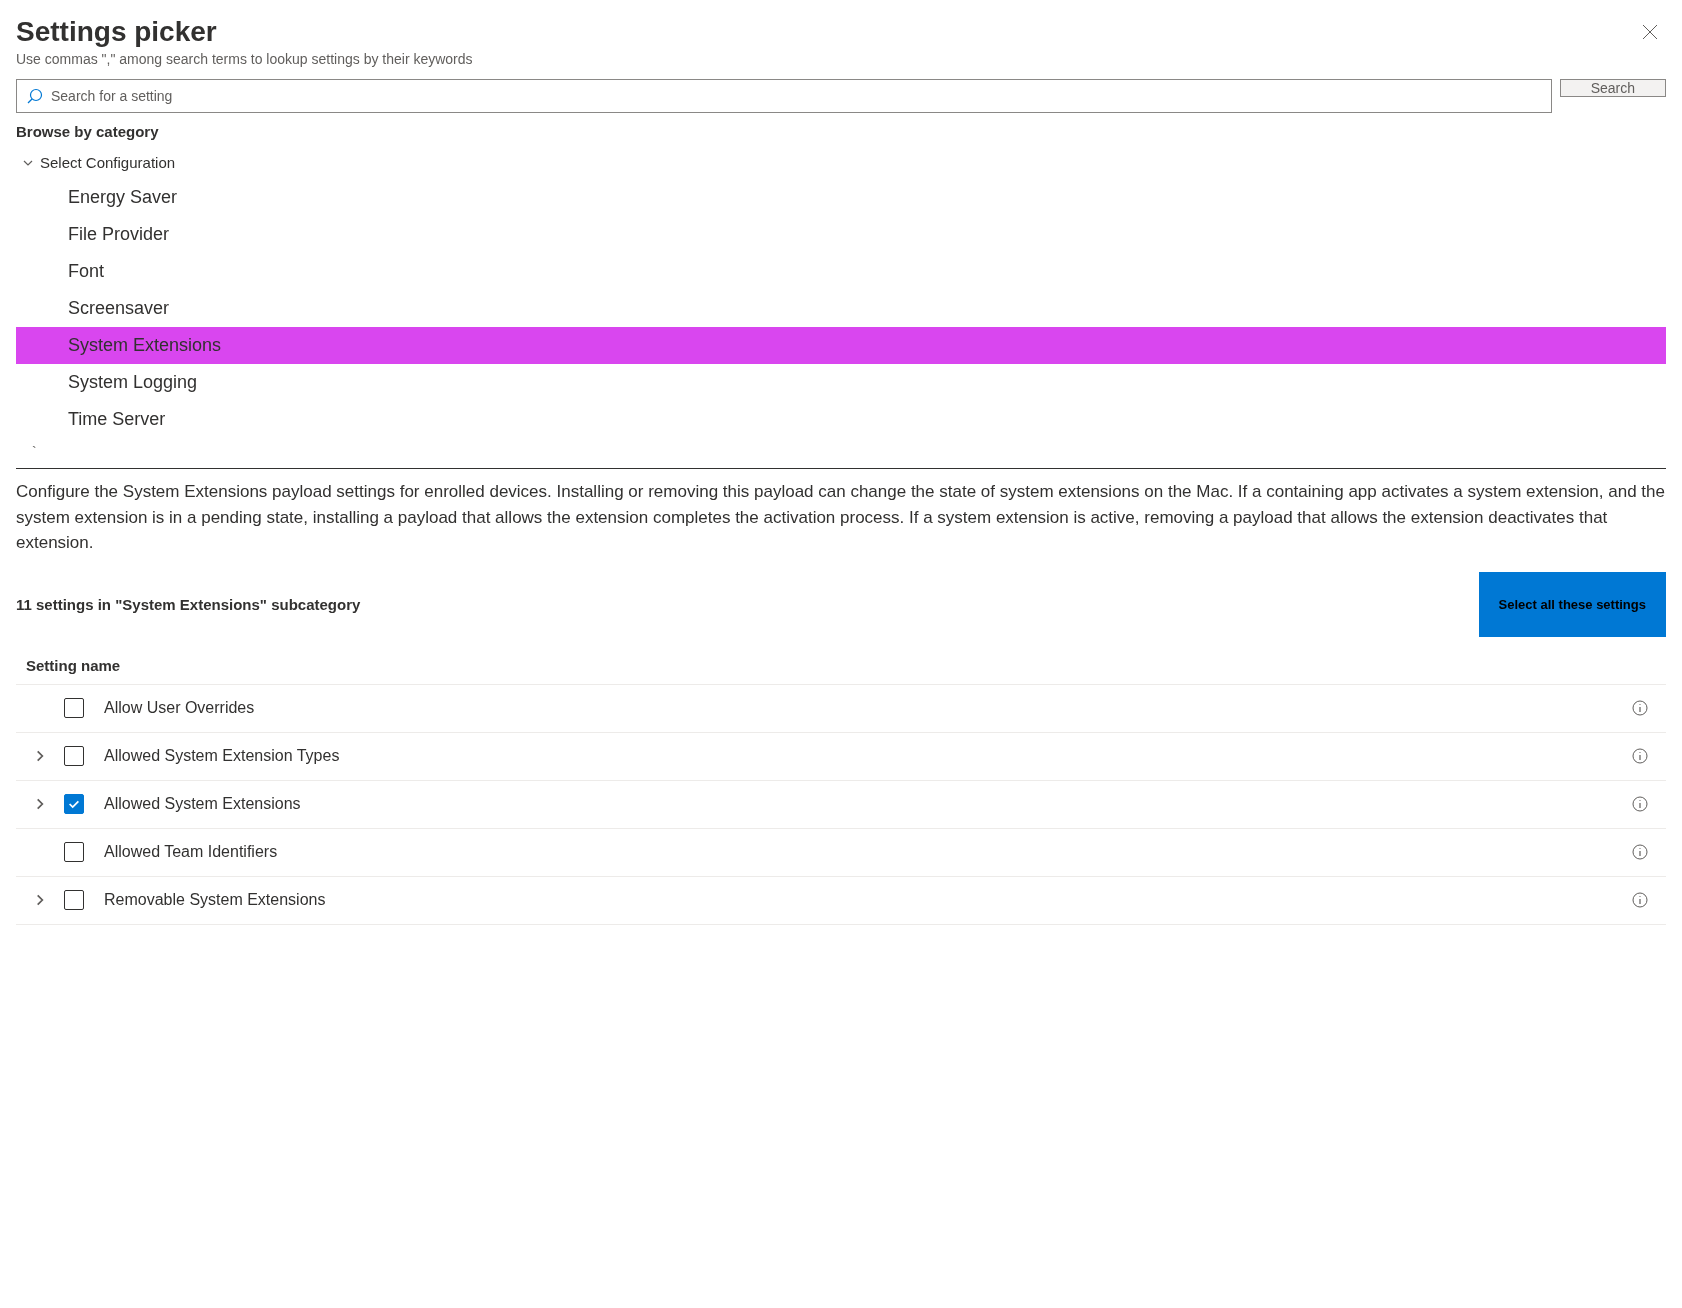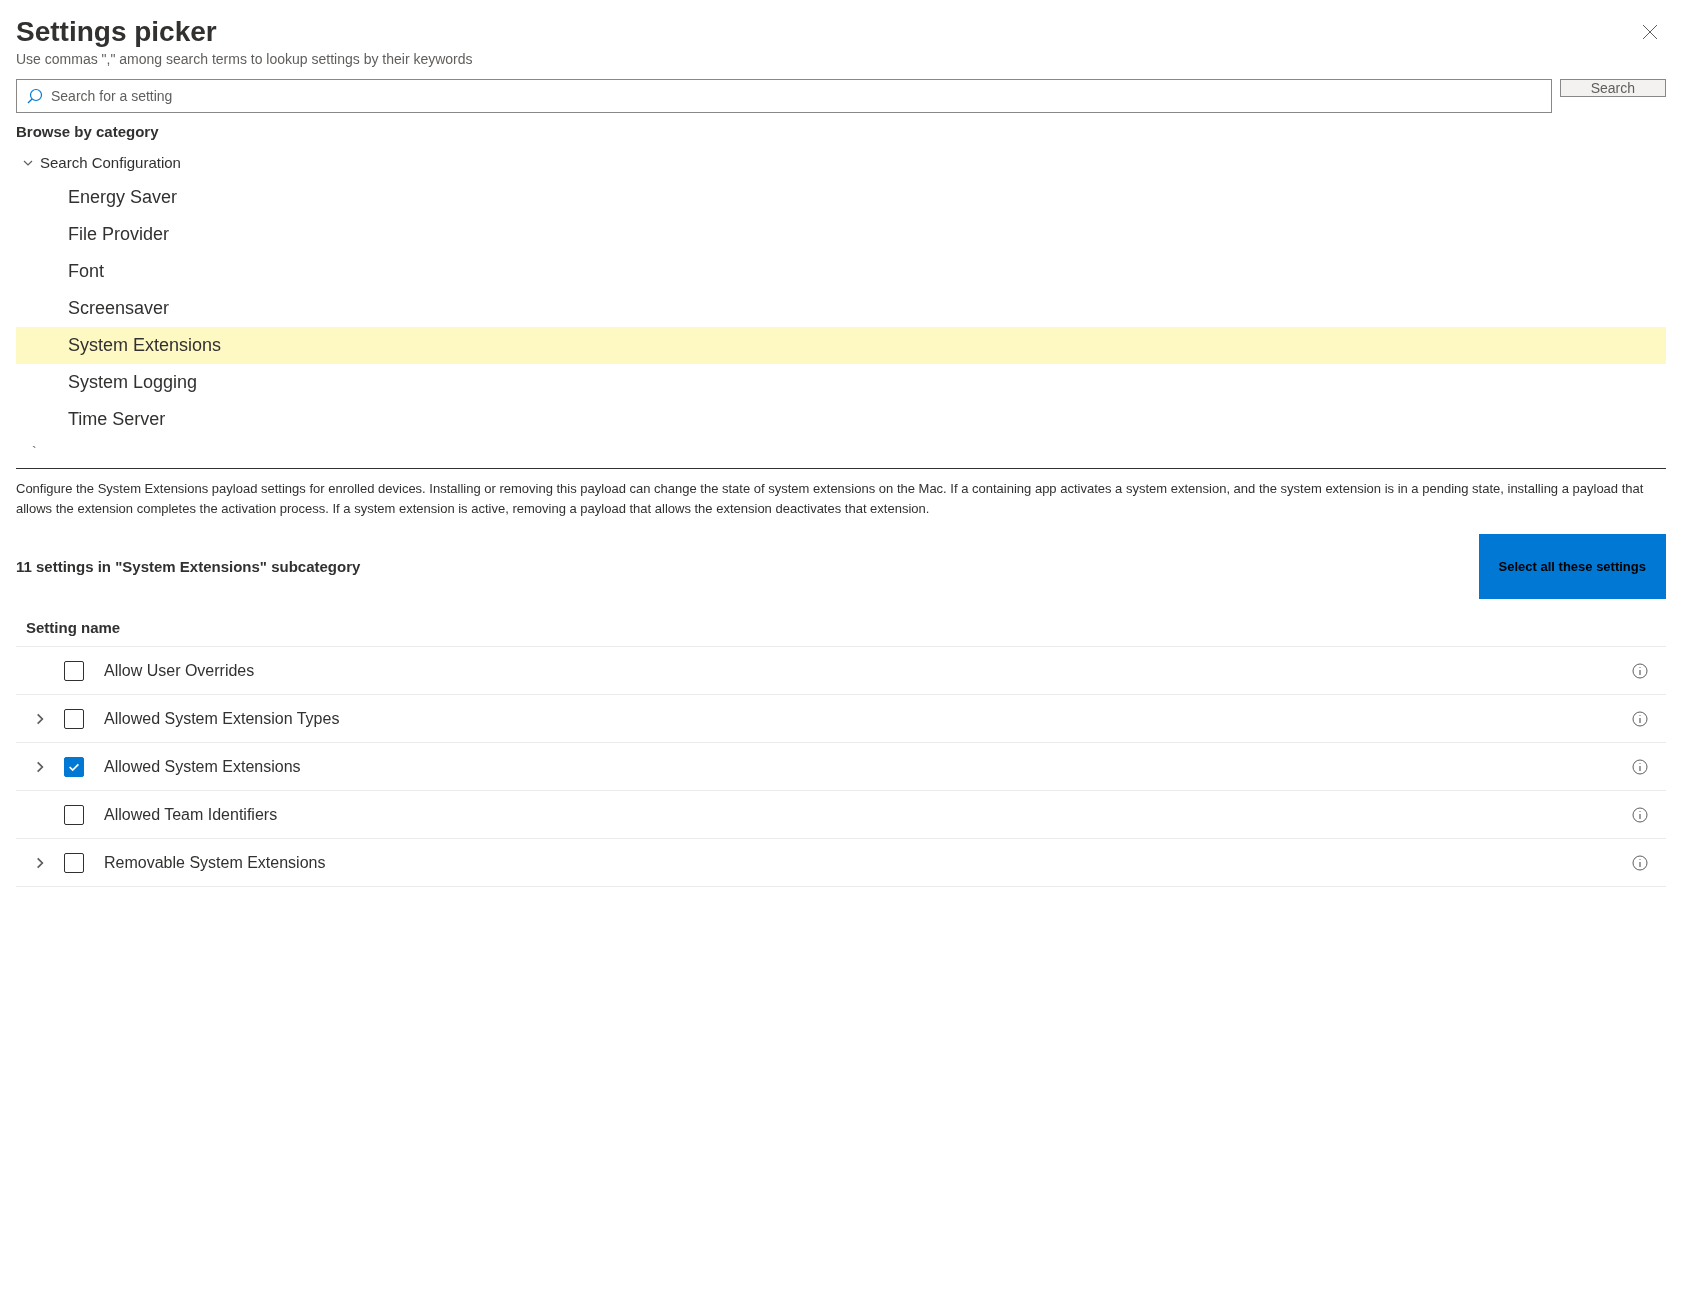--- a/index.html
+++ b/index.html
@@ -256,7 +256,7 @@
         <polyline points="2,4 6,8 10,4"></polyline>
       </svg>
     </span>
-    <span>Search Configuration</span>
+    <span>Select Configuration</span>
   </div>
   <div class="tree-children" id="tree-children">
       <div class="tree-item">Energy Saver</div>

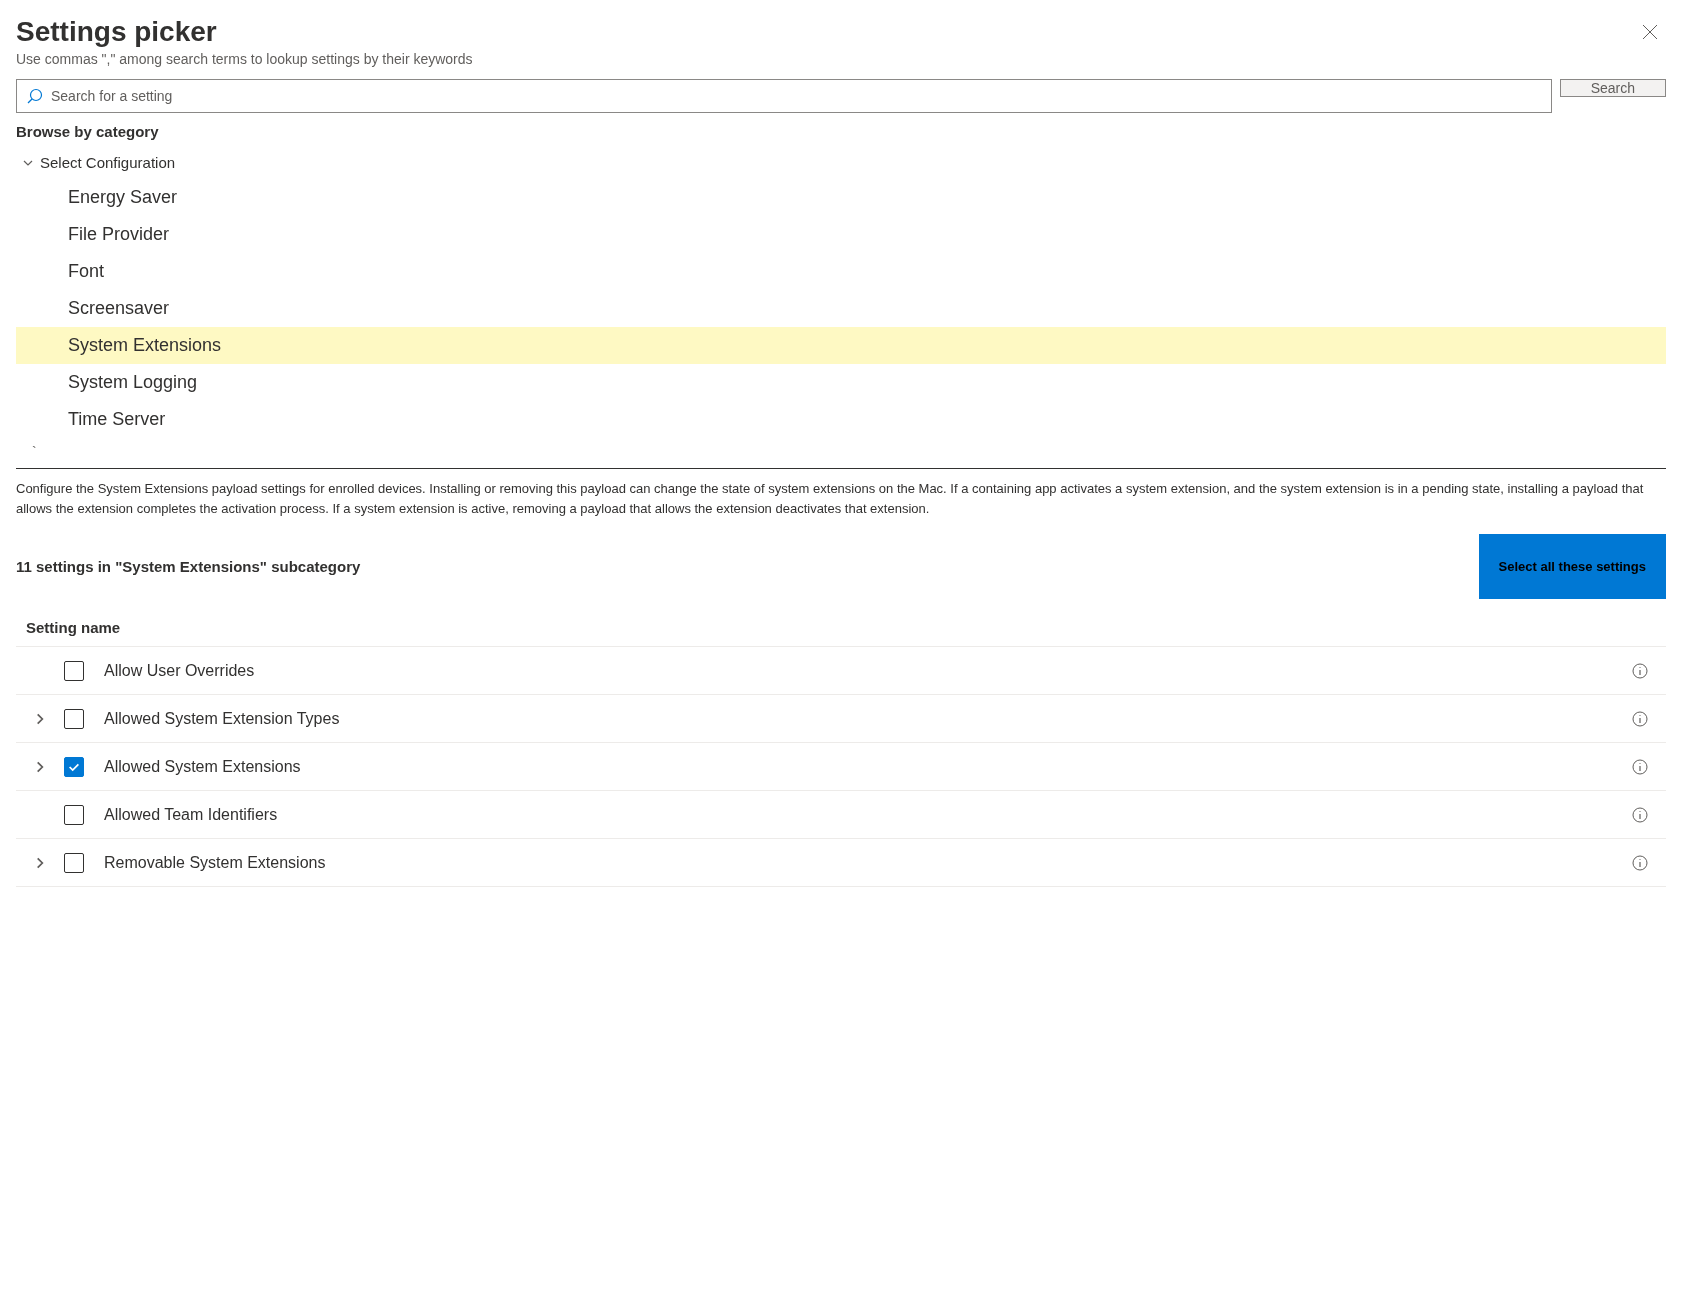--- a/index.html
+++ b/index.html
@@ -112,7 +112,7 @@
       cursor: pointer;
     }
     .tree-item.selected {
-      background: #fef9c3;
+      background: #d946ef;
     }
     .trailing-tick {
       padding-left: 16px;

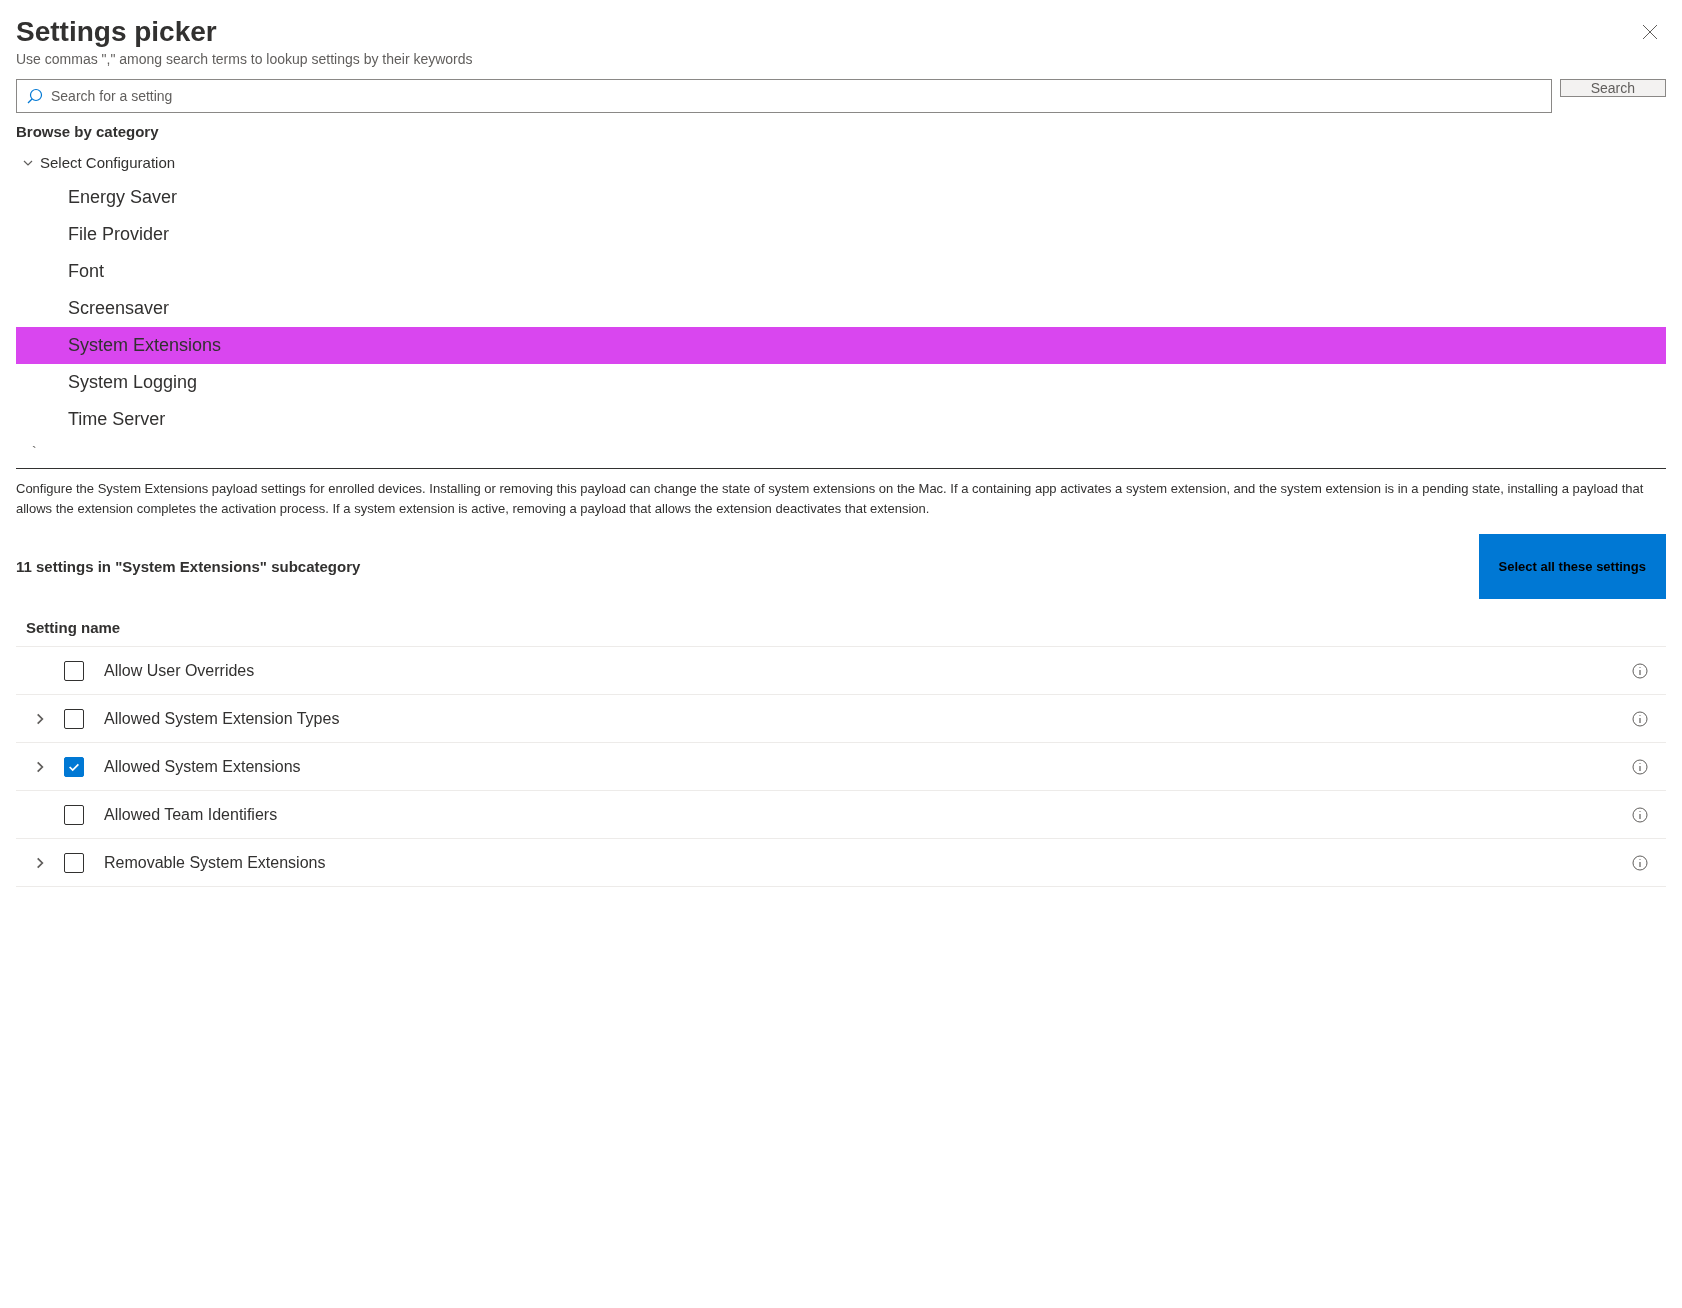--- a/index.html
+++ b/index.html
@@ -126,7 +126,7 @@
       margin: 6px 0 10px 0;
     }
     .description {
-      font-size: 13px;
+      font-size: 17px;
       line-height: 1.5;
       margin-bottom: 16px;
     }

